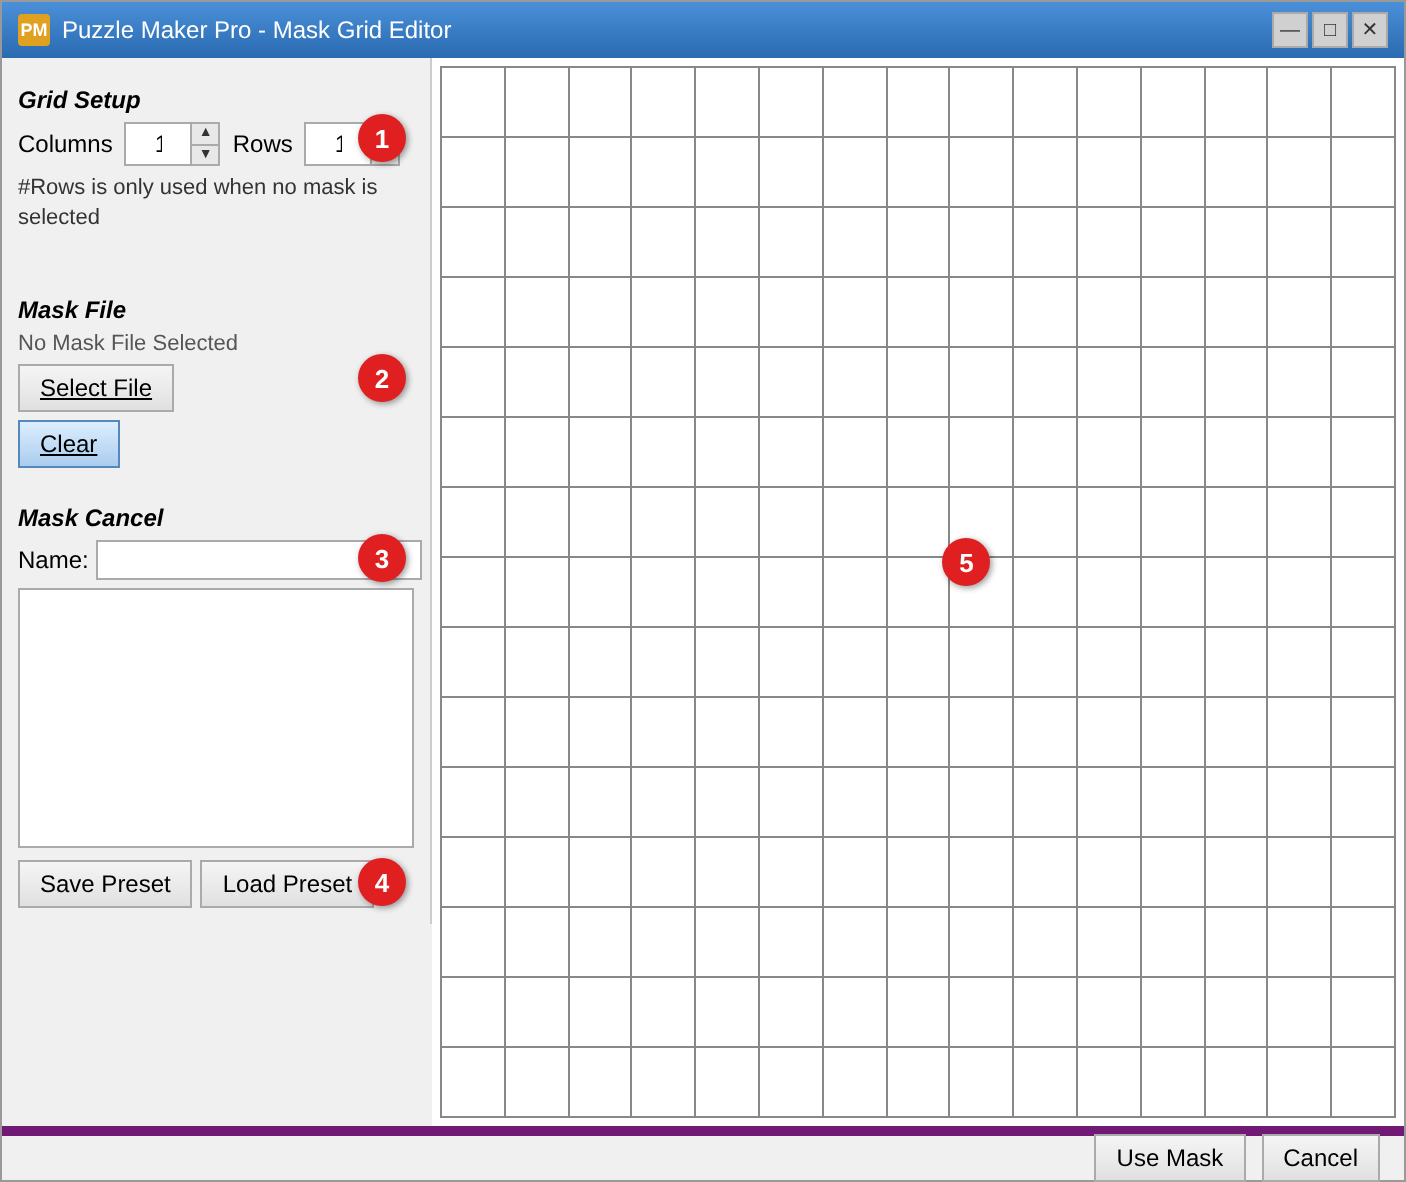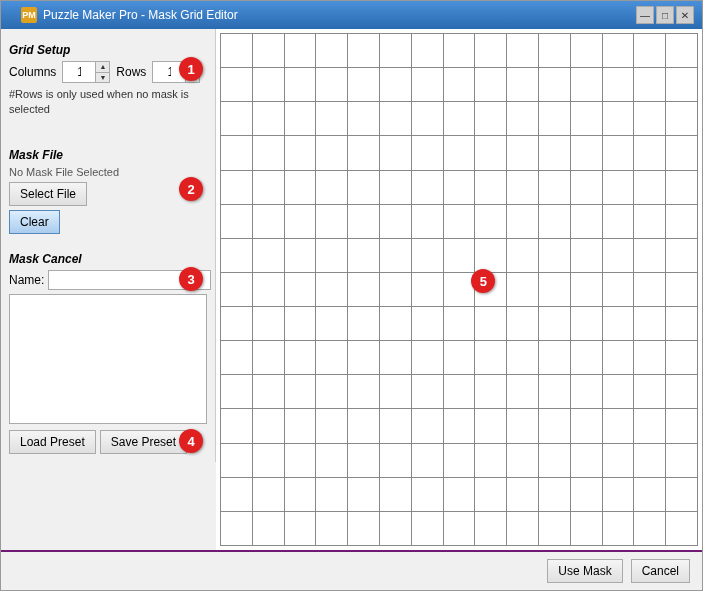--- a/index.html
+++ b/index.html
@@ -37,7 +37,6 @@
       display: flex;
       align-items: center;
       gap: 6px;
-      margin-left: 12px;
     }
     .title-icon {
       width: 16px;

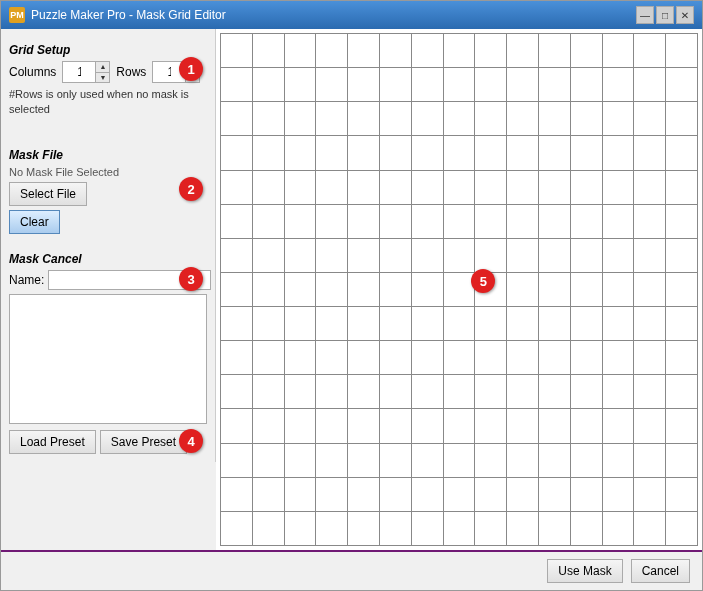--- a/index.html
+++ b/index.html
@@ -175,6 +175,7 @@
       display: flex;
       gap: 4px;
       margin-bottom: 4px;
+      text-decoration: underline;
     }
 
     .bg-color-section { margin-top: 4px; }

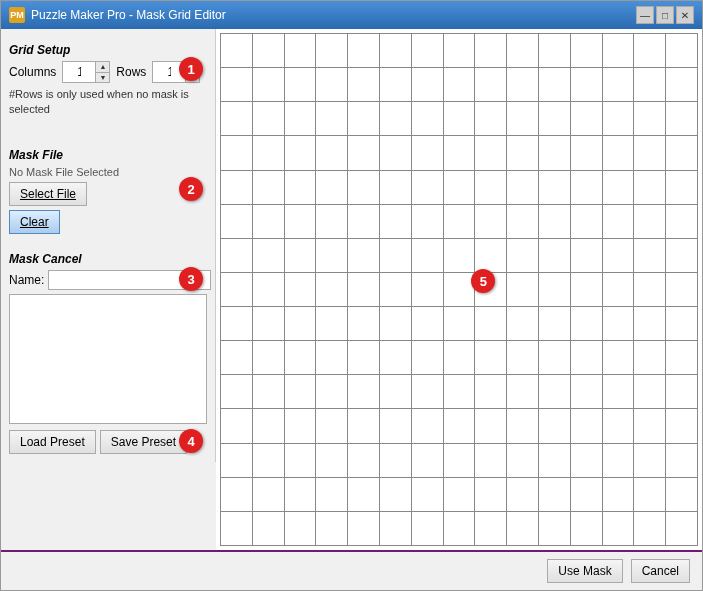--- a/index.html
+++ b/index.html
@@ -370,8 +370,8 @@
           </div>
           <div class="preset-list"></div>
           <div class="preset-buttons">
+            <button class="btn">Save Preset</button>
             <button class="btn">Load Preset</button>
-            <button class="btn">Save Preset</button>
           </div>
         </div>
 

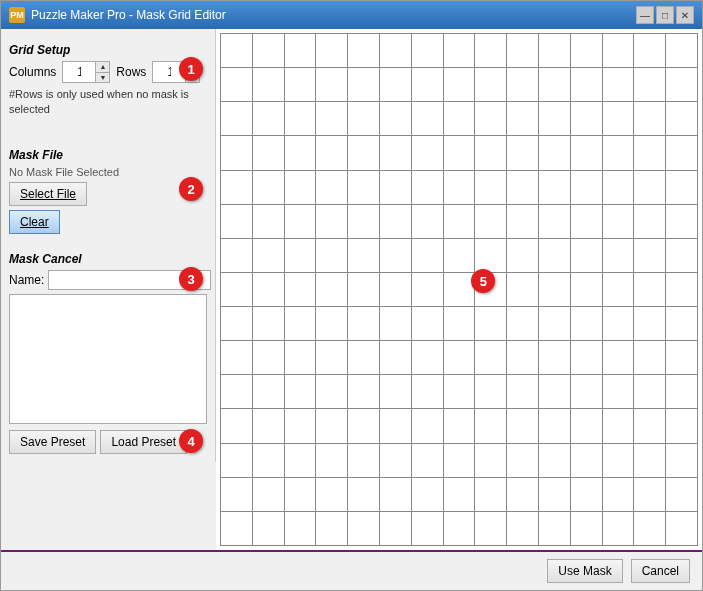--- a/index.html
+++ b/index.html
@@ -280,9 +280,9 @@
 
     
     .bottom-bar {
-      height: 40px;
+      height: 27px;
       background: #f0f0f0;
-      border-top: 2px solid #701a75;
+      border-top: 5px solid #701a75;
       display: flex;
       align-items: center;
       justify-content: flex-end;

